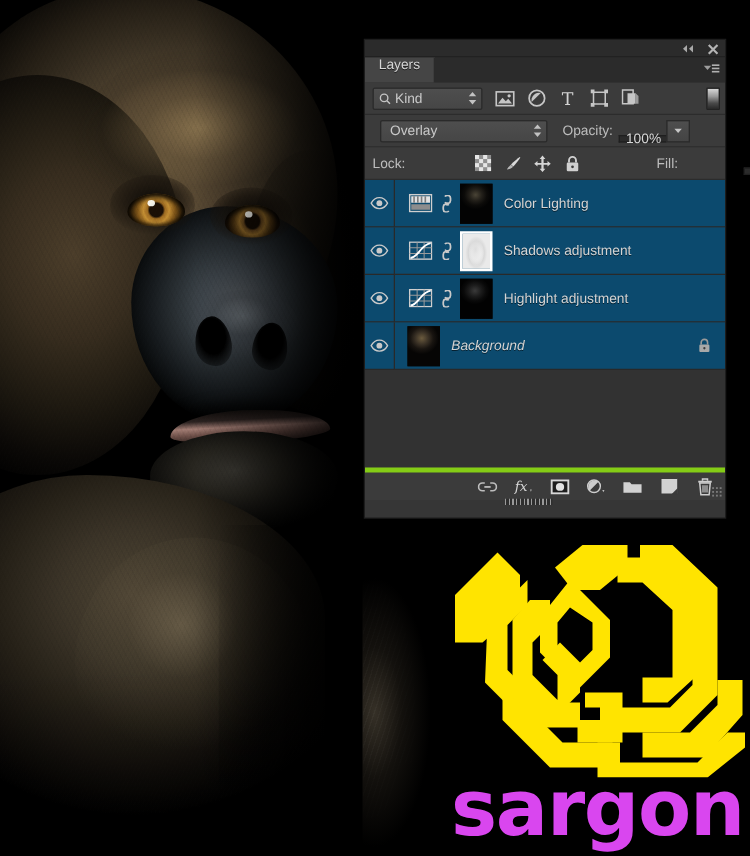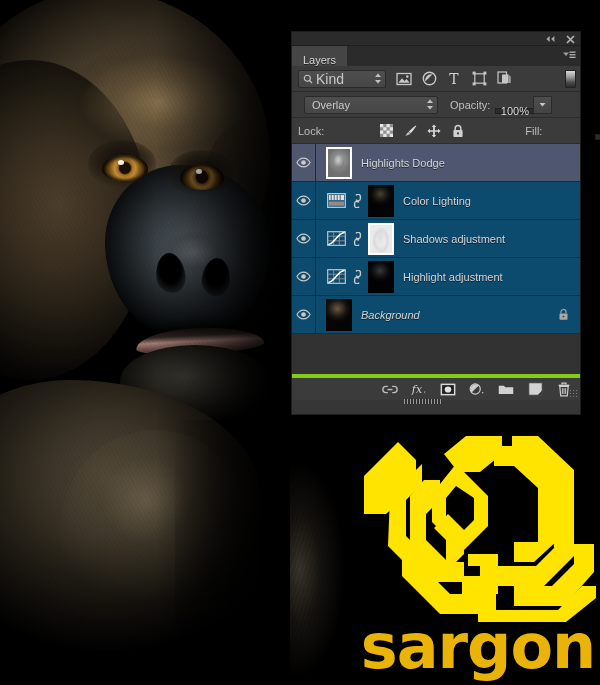--- a/index.html
+++ b/index.html
@@ -241,7 +241,7 @@
   }
   .panel-tab {
     padding: 0 11px;
-    display: flex; align-items: flex-end;
+    display: flex; align-items: flex-start;
     background: #454545;
     color: #d6d6d6;
     font-size: 11px;

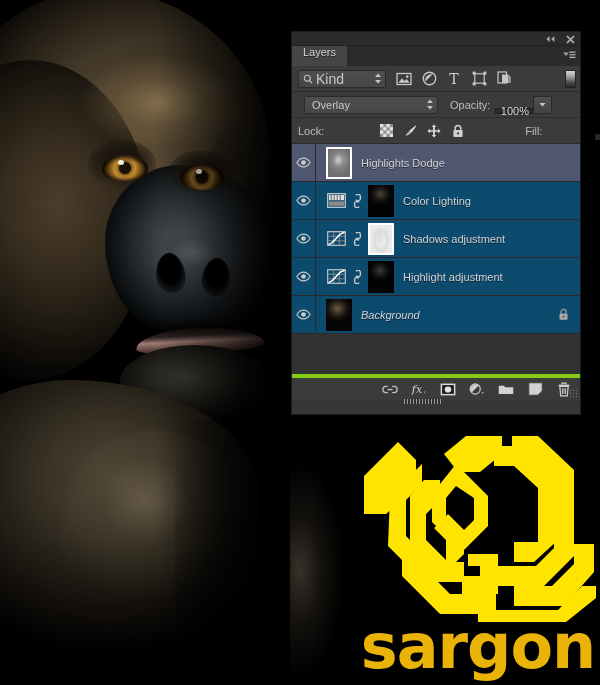--- a/index.html
+++ b/index.html
@@ -277,7 +277,7 @@
     cursor: pointer;
     position: relative;
   }
-  #kind-label { flex: 1; color: #c9c9c9; font-size: 14px; padding-left: 3px; }
+  #kind-label { flex: 1; color: #c9c9c9; font-size: 11px; padding-left: 3px; }
   .stepper-arrows { width: 8px; display: flex; flex-direction: column; gap: 2px; align-items: center; }
   .filter-icons { display: flex; align-items: center; gap: 5px; margin-left: 3px; }
   .fic {

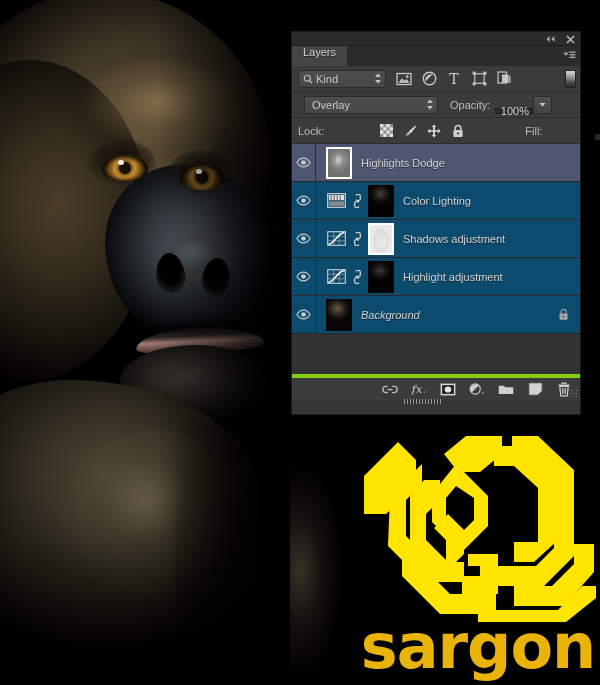--- a/index.html
+++ b/index.html
@@ -674,19 +674,6 @@
 
     <div id="layer-list">
 
-      <div class="layer-row selected">
-        <div class="eye-cell" title="Toggle visibility">
-          <svg width="15" height="11" viewBox="0 0 16 11">
-            <path d="M8 0.8 C3.6 0.8 1 5.5 1 5.5 S3.6 10.2 8 10.2 S15 5.5 15 5.5 S12.4 0.8 8 0.8 Z" fill="none" stroke="#c9c9c9" stroke-width="1.2"></path>
-            <circle cx="8" cy="5.5" r="2.5" fill="#c9c9c9"></circle>
-          </svg>
-        </div>
-        <div class="thumb gray-doc bordered" style="margin-left:10px;">
-          <span class="shape" style="left:6px;top:6px;width:10px;height:14px;background:radial-gradient(ellipse at 40% 35%, rgba(255,255,255,0.45), rgba(90,90,90,0.25) 70%, transparent);"></span>
-          <span class="shape" style="left:3px;top:14px;width:16px;height:12px;background:radial-gradient(ellipse at 50% 50%, rgba(130,130,130,0.55), transparent 72%);"></span>
-        </div>
-        <span class="layer-name">Highlights Dodge</span>
-      </div>
 
       <div class="layer-row">
         <div class="eye-cell" title="Toggle visibility">

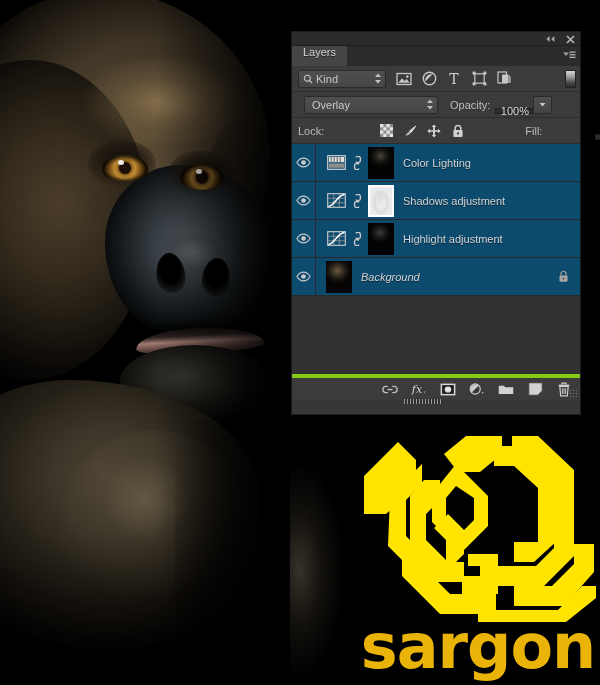--- a/index.html
+++ b/index.html
@@ -484,7 +484,7 @@
     font-size: 62px;
     line-height: 66px;
     letter-spacing: -1px;
-    color: #eab308;
+    color: #d946ef;
   }
 </style>
 </head>

